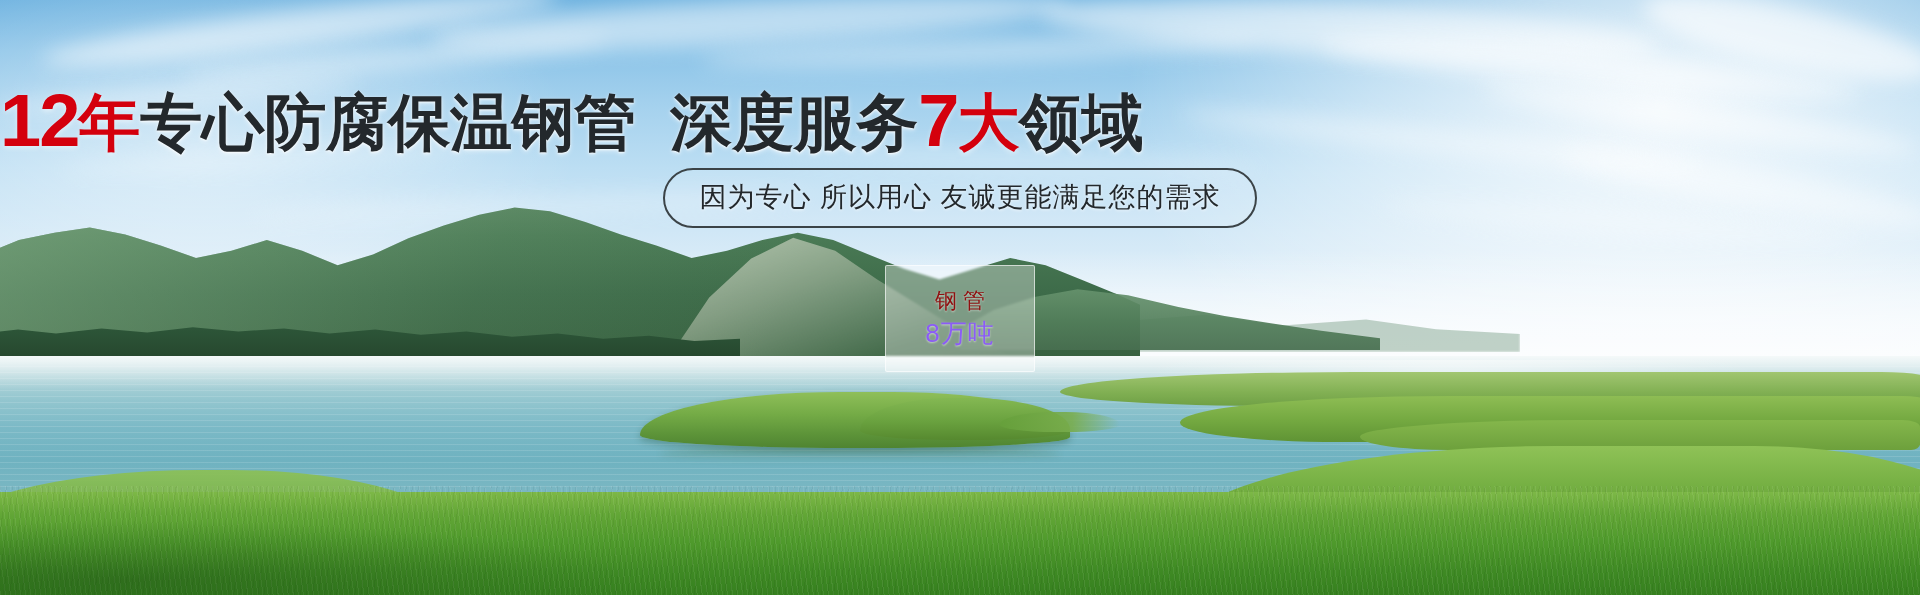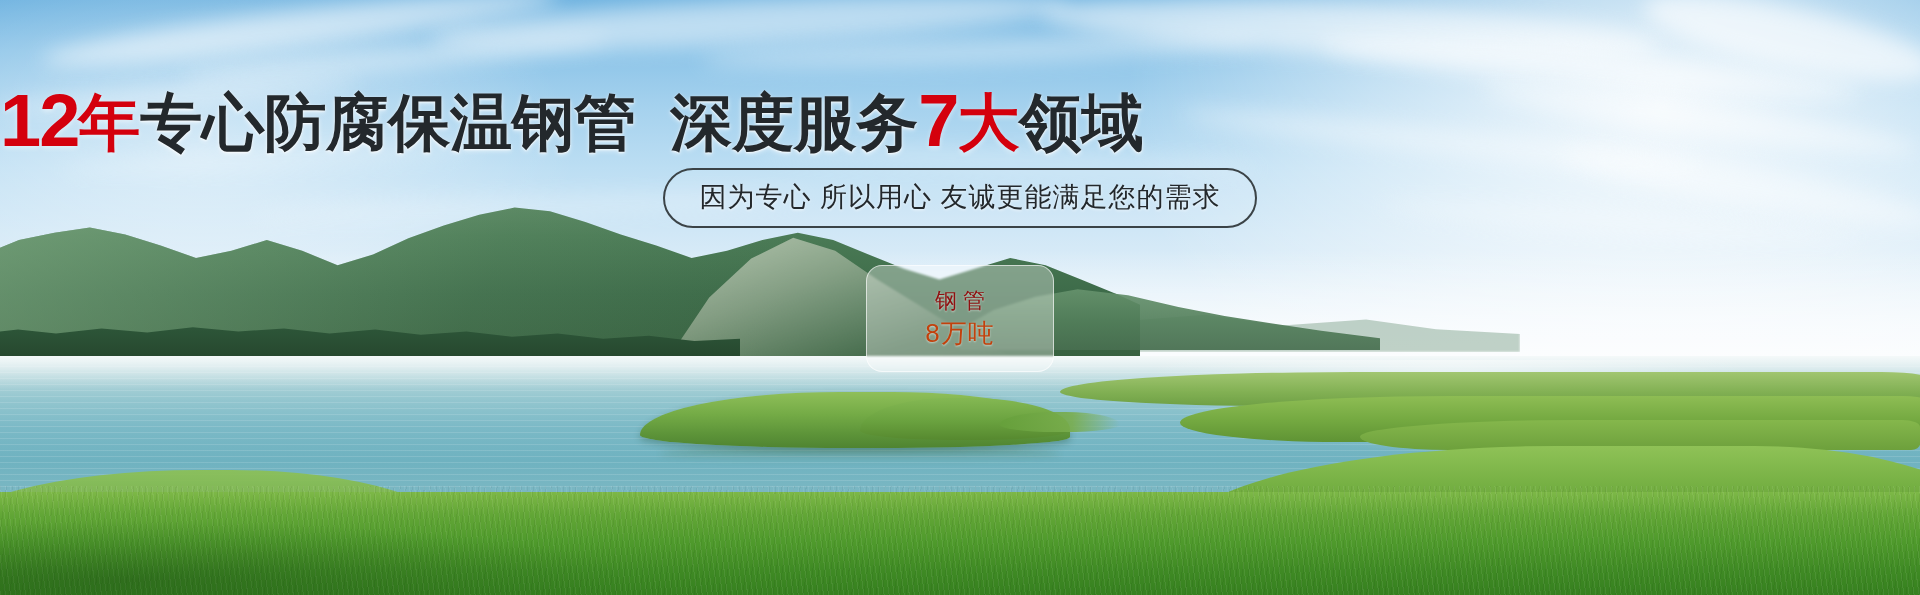--- a/index.html
+++ b/index.html
@@ -285,8 +285,8 @@
     display:flex; justify-content:center; gap:14px;
   }
   .card {
-    width:188px; height:107px;
-    border-radius:16px;
+    width:150px; height:107px;
+    border-radius:2px;
     background:rgba(255,255,255,0.34);
     border:1px solid rgba(255,255,255,0.62);
     display:flex;

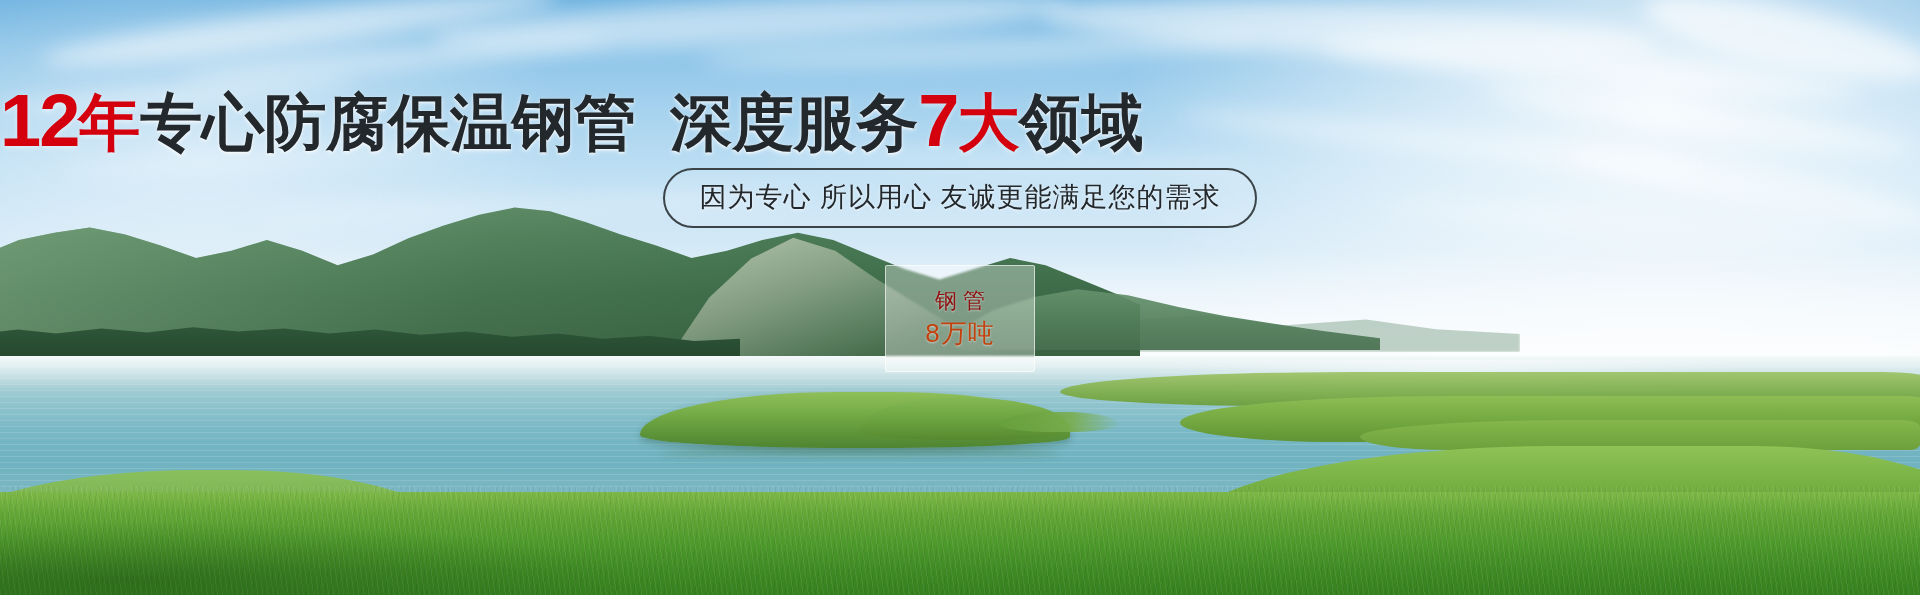--- a/index.html
+++ b/index.html
@@ -305,7 +305,7 @@
   }
   .card-value {
     font-size:26px;
-    color:#c2410c;
+    color:#8b5cf6;
     letter-spacing:1px;
     font-weight:normal;
     white-space:nowrap;

